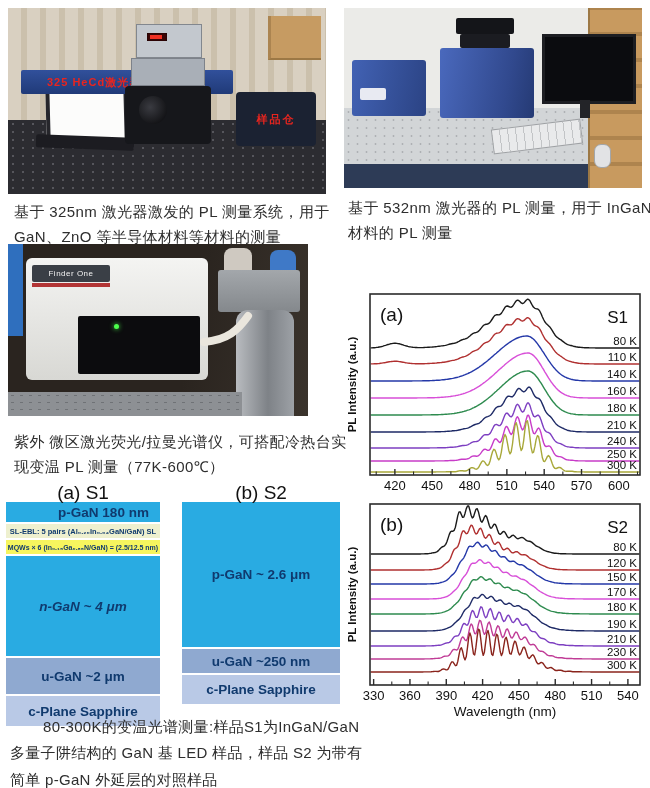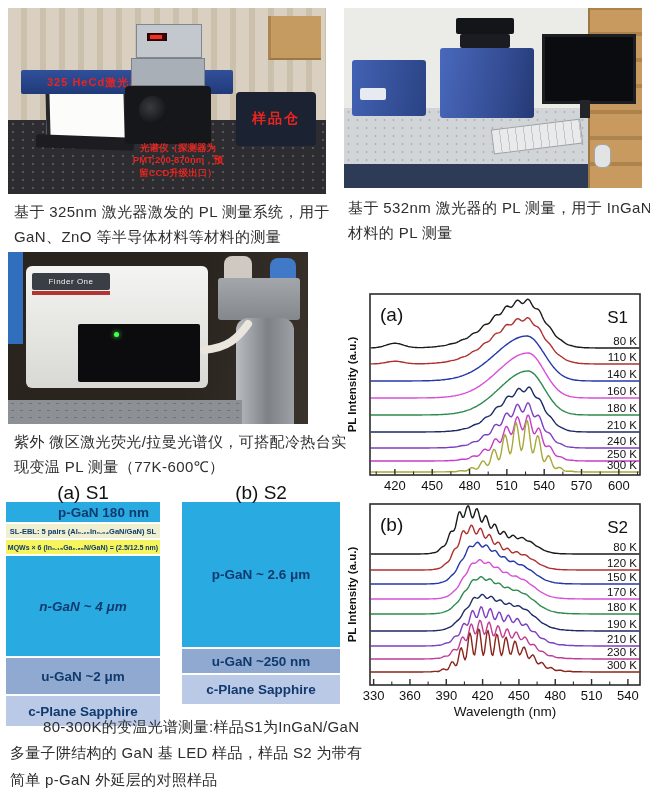--- a/index.html
+++ b/index.html
@@ -31,7 +31,7 @@
   .p1 .lbase{position:absolute;left:28px;top:128px;width:98px;height:13px;background:#1c1c21;transform:rotate(2deg);border-radius:2px;}
   .p1 .sbox{position:absolute;left:228px;top:84px;width:80px;height:54px;background:#1b2232;border-radius:4px;
       display:flex;align-items:center;justify-content:center;}
-  .p1 .sbox span{color:#e8251f;font-weight:bold;font-size:14px;letter-spacing:2px;}
+  .p1 .sbox span{color:#e8251f;font-weight:bold;font-size:11px;letter-spacing:2px;}
   .p1 .card{position:absolute;right:5px;top:8px;width:50px;height:42px;background:#c69b62;
       border-left:3px solid #ab8450;border-bottom:2px solid #9c7845;}
   .p1 .ann{position:absolute;left:100px;top:134px;width:140px;text-align:center;

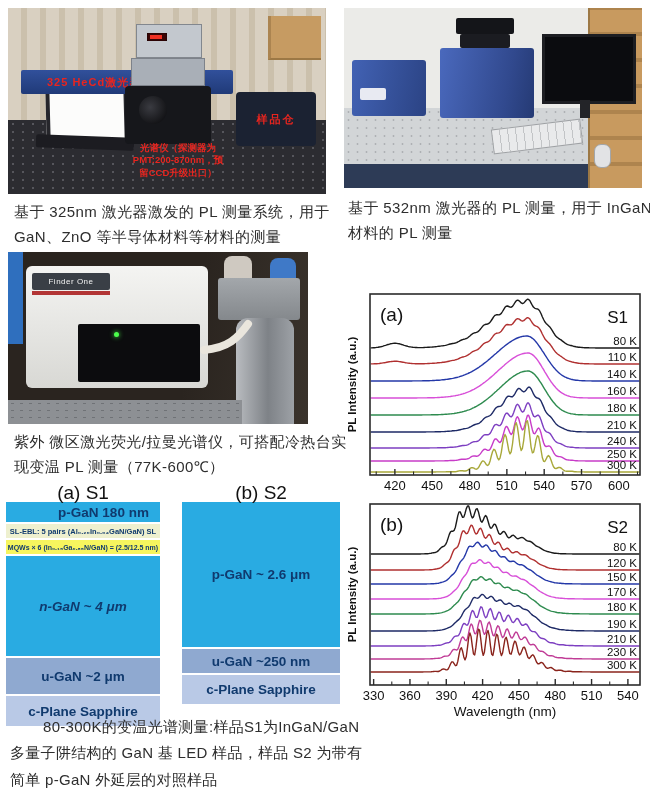--- a/index.html
+++ b/index.html
@@ -117,11 +117,6 @@
       <span>样品仓</span>
     </div>
     <div class="card"></div>
-    <div class="ann">
-      <div>光谱仪（探测器为</div>
-      <div>PMT:200-870nm，预</div>
-      <div>留CCD升级出口）</div>
-    </div>
   </div>
   <div class="caption" style="left:14px;top:200px;width:312px;">
     <div class="ln">基于 325nm 激光器激发的 PL 测量系统，用于</div>

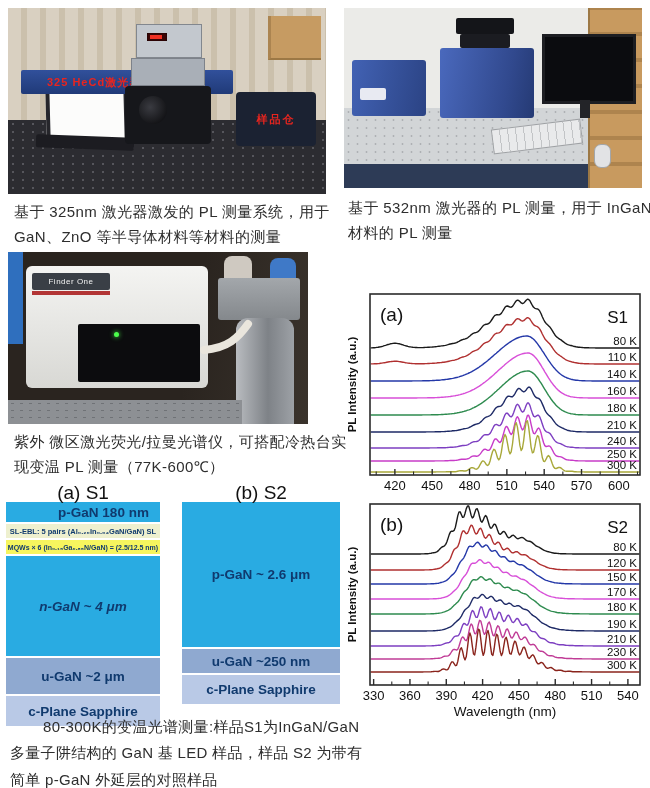--- a/index.html
+++ b/index.html
@@ -59,7 +59,7 @@
   .p2 .mouse{position:absolute;left:250px;top:136px;width:15px;height:22px;border-radius:7px;background:#e2e3e5;border:1px solid #a3a6a9;}
 
   
-  .p3{left:8px;top:252px;width:300px;height:172px;background:linear-gradient(100deg,#2a241f 60%,#3a332c);}
+  .p3{left:8px;top:244px;width:300px;height:172px;background:linear-gradient(100deg,#2a241f 60%,#3a332c);}
   .p3 .bluestrip{position:absolute;left:0;top:0;width:15px;height:92px;background:#2f6fbe;}
   .p3 .person1{position:absolute;right:56px;top:4px;width:28px;height:34px;border-radius:8px;background:#cfc9c1;}
   .p3 .person2{position:absolute;right:12px;top:6px;width:26px;height:30px;border-radius:8px;background:#3f79c7;}

